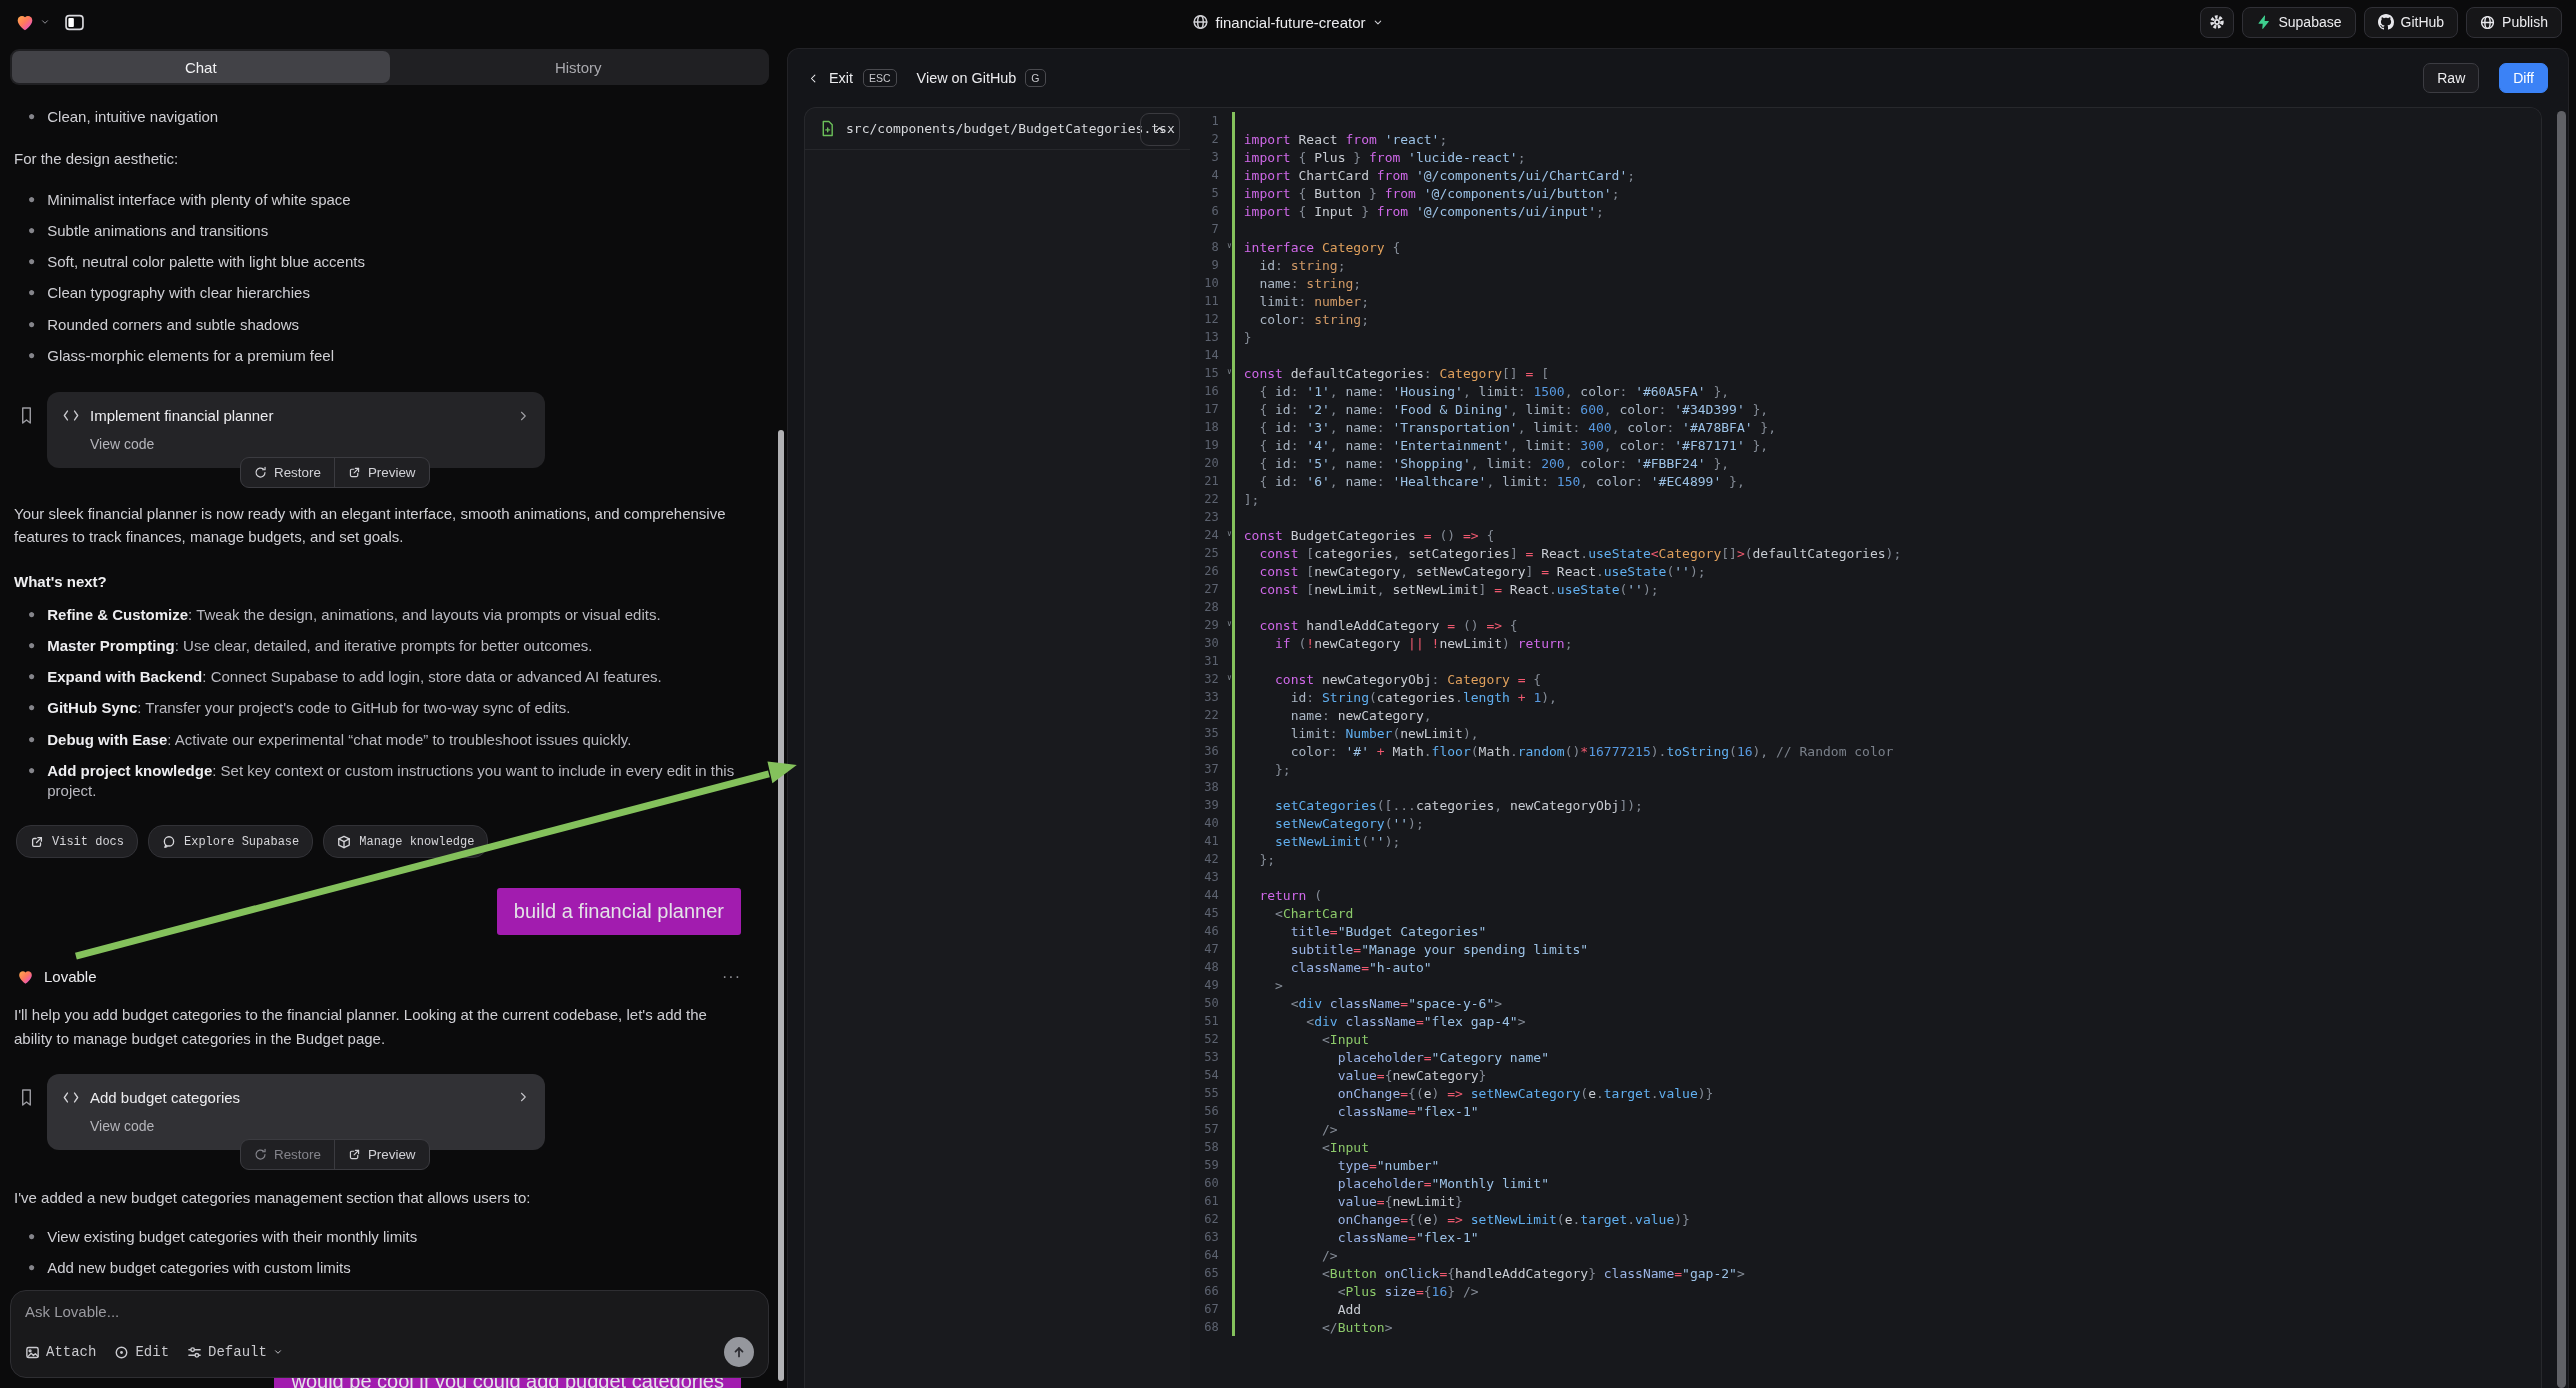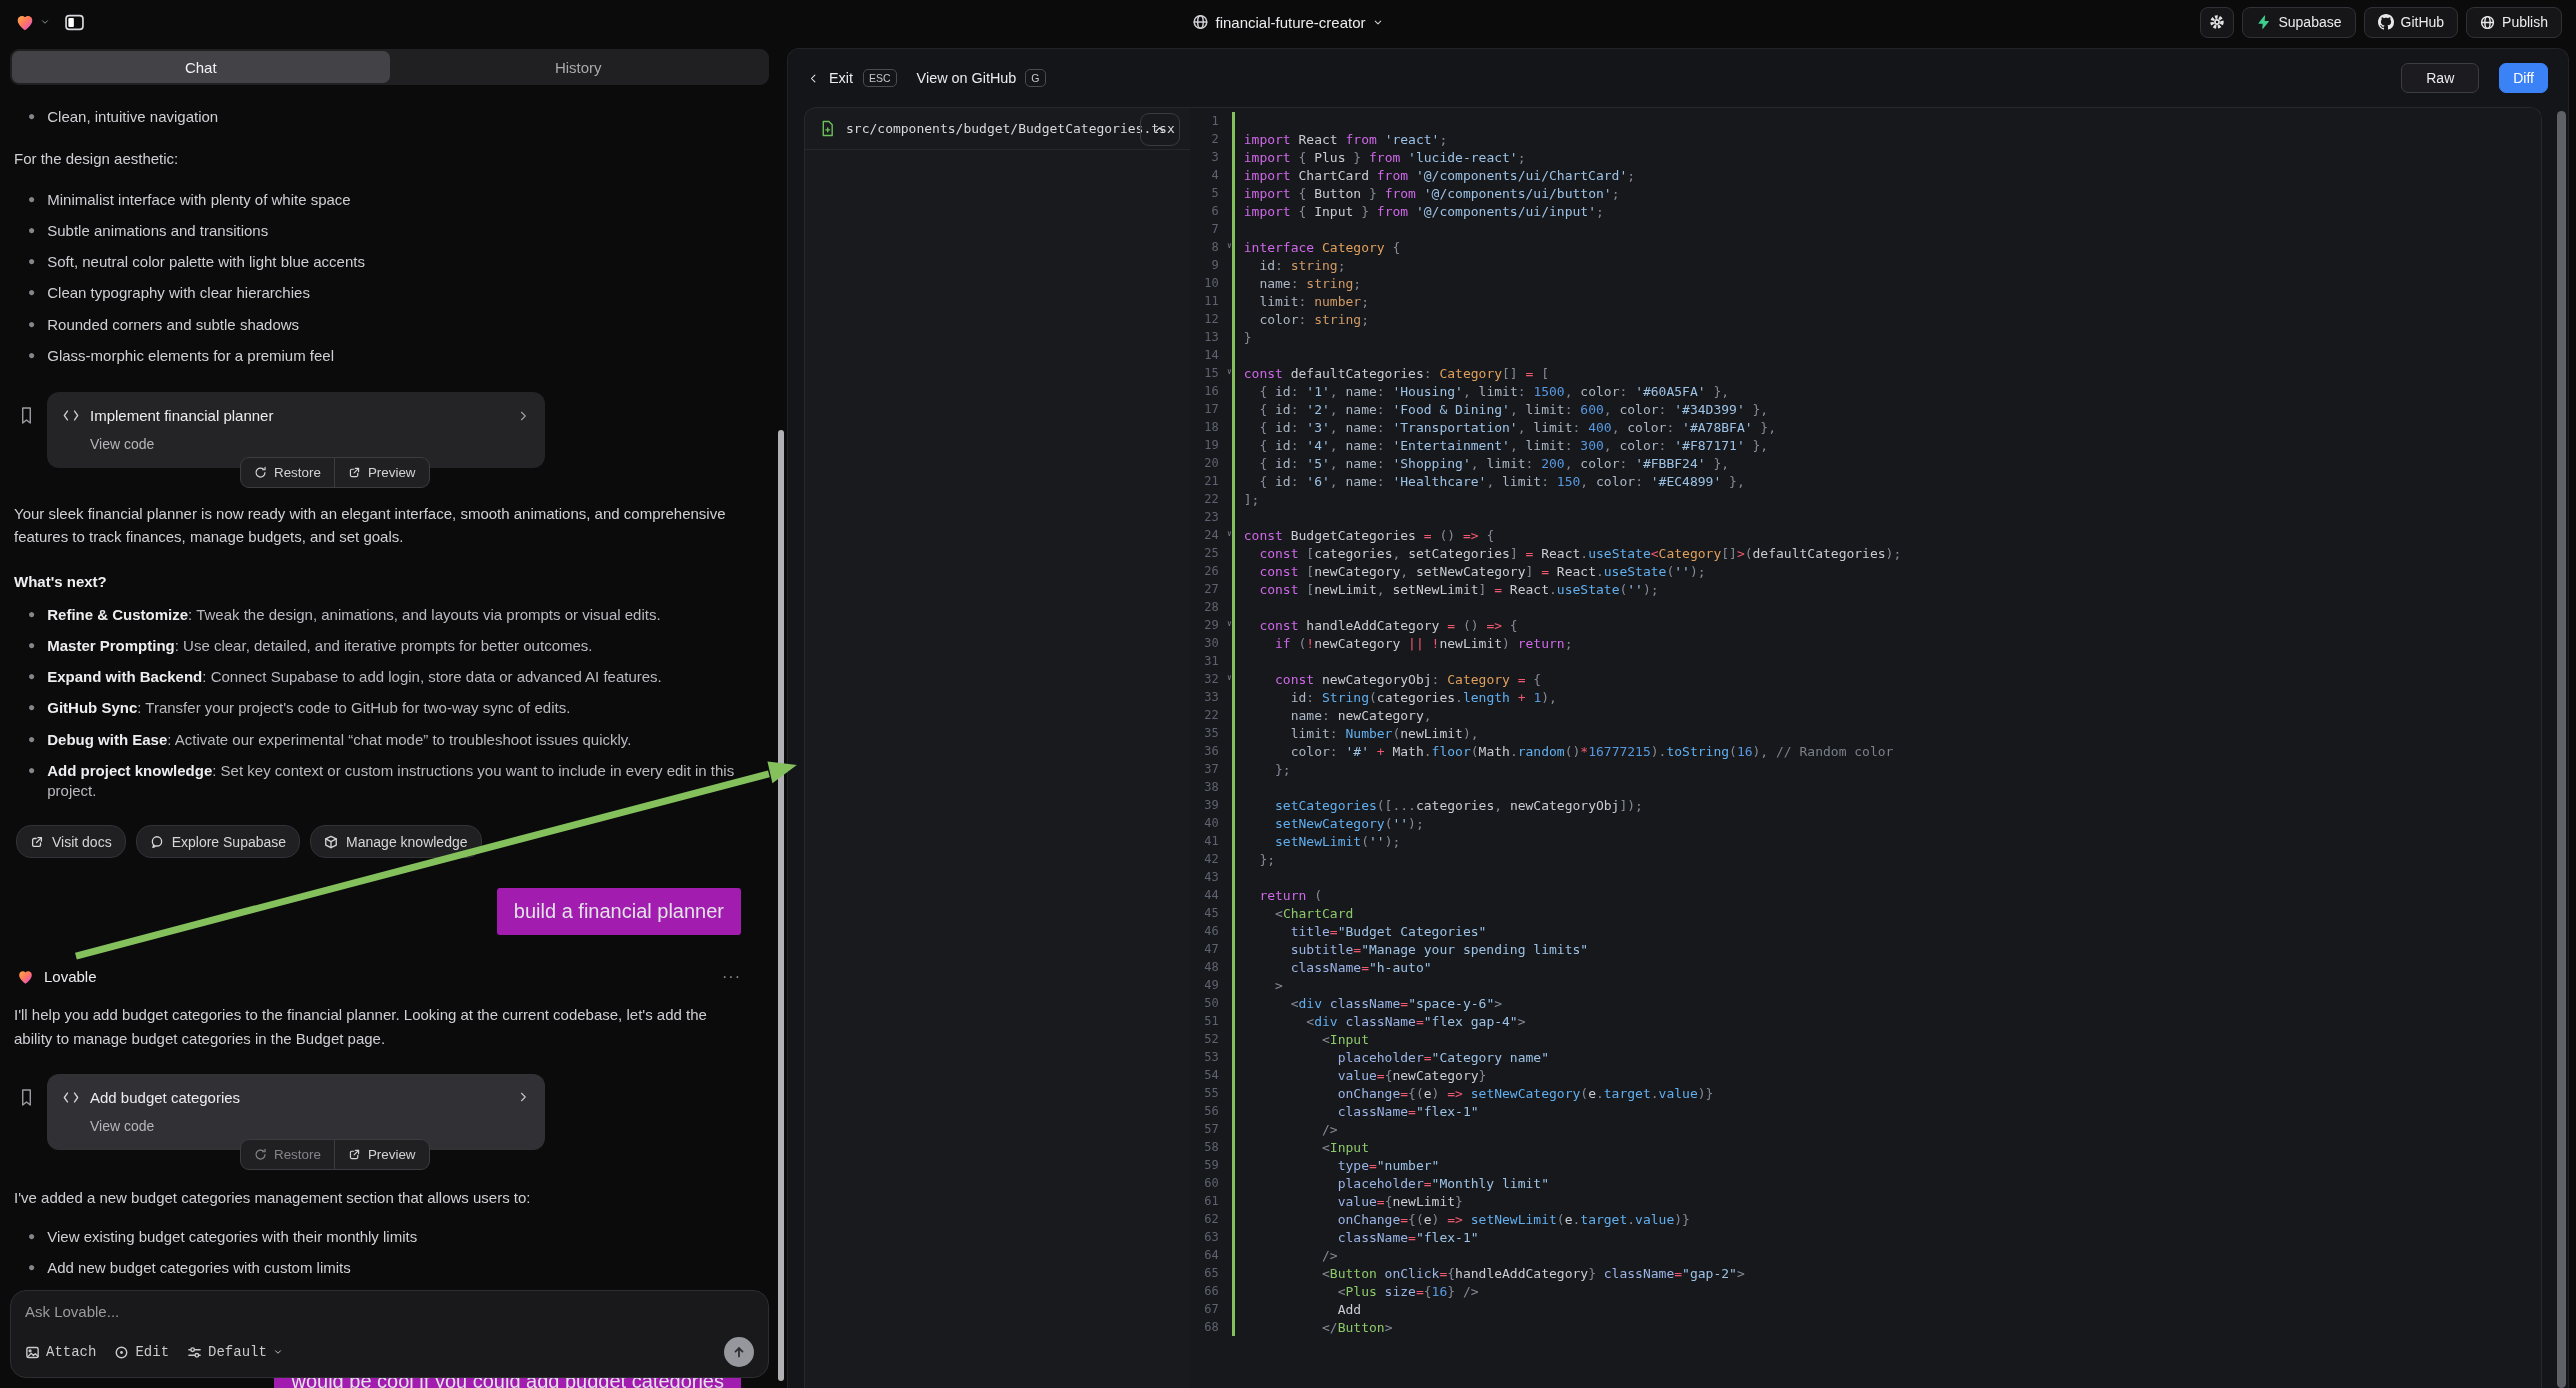--- a/index.html
+++ b/index.html
@@ -70,7 +70,7 @@
   .keycap { font-size:10.5px; color:#c8c8cc; border:1px solid #4a4a4f; border-radius:5px; padding:2.5px 5px; line-height:1; }
   .vog { display:flex; align-items:center; gap:9px; color:#ececef; font-size:14.4px; cursor:pointer; }
   .hdr-spacer { flex:1; }
-  .raw-btn { height:30px; padding:0 24px; display:flex; align-items:center; background:#1c1c20; border:1px solid #3c3c42; border-radius:7px; color:#ececef; font-size:14px; cursor:pointer; }
+  .raw-btn { height:30px; padding:0 13px; display:flex; align-items:center; background:#1c1c20; border:1px solid #3c3c42; border-radius:7px; color:#ececef; font-size:14px; cursor:pointer; }
   .diff-btn { height:30px; padding:0 13px; display:flex; align-items:center; background:#3b82f6; border:1px solid #3b82f6; border-radius:7px; color:#fff; font-size:14px; cursor:pointer; }
 
   .file-card { margin:0 26px 0 16px; flex:1; background:#191a1e; border:1px solid #27282c; border-bottom:none; border-radius:12px 12px 0 0; display:flex; flex-direction:row; overflow:hidden; }

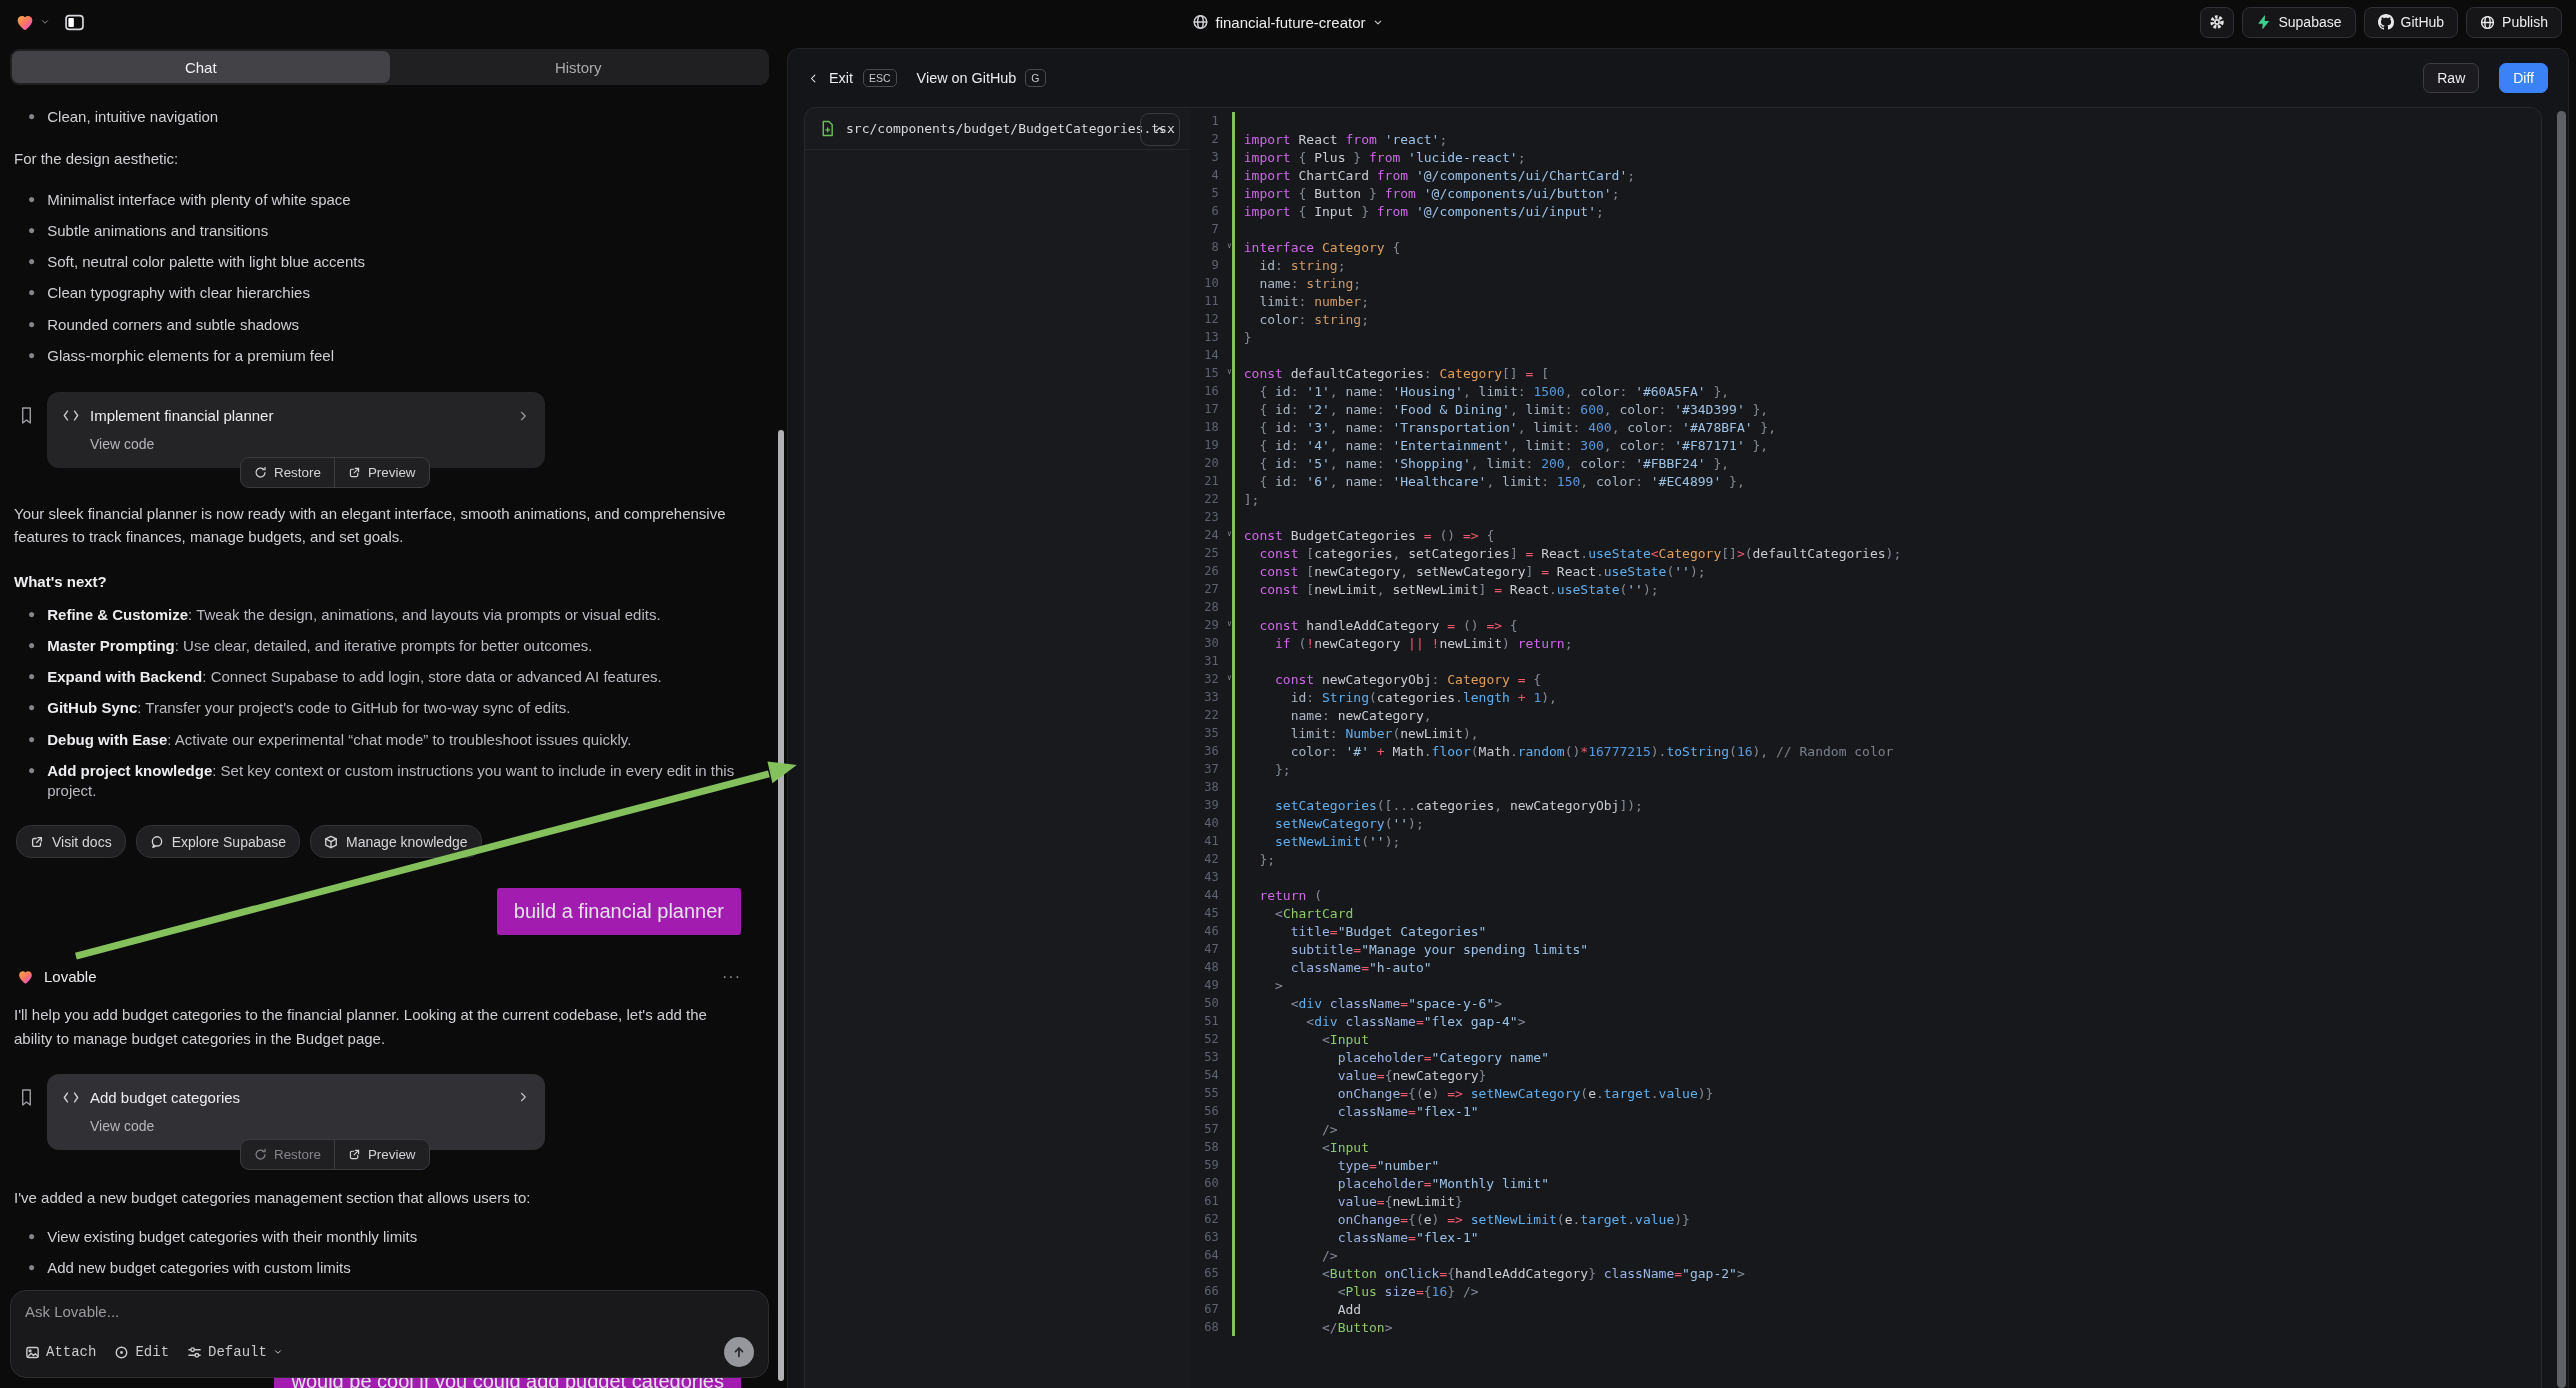--- a/index.html
+++ b/index.html
@@ -47,7 +47,7 @@
   .pill-btn.dim { color:#84848b; }
 
   .chips { display:flex; gap:10px; margin:24px 0 0 2px; }
-  .chip { display:flex; align-items:center; gap:8px; height:33px; padding:0 13px; background:#202023; border:1px solid #323237; border-radius:15px; font-size:14px; color:#d6d6da; cursor:pointer; }
+  .chip { display:flex; align-items:center; gap:8px; height:33px; padding:0 13px; background:#202023; border:1px solid #323237; border-radius:15px; font-size:12px; color:#d6d6da; cursor:pointer;font-family:Liberation Mono, monospace; }
 
   .bubble { background:#a21caf; border-radius:3px; padding:12px 17px; color:#e3e3e7; font-size:20px; max-width:478px; margin-left:auto; width:fit-content; }
   .agent-row { display:flex; align-items:center; gap:9px; margin:32px 0 0 2px; }

